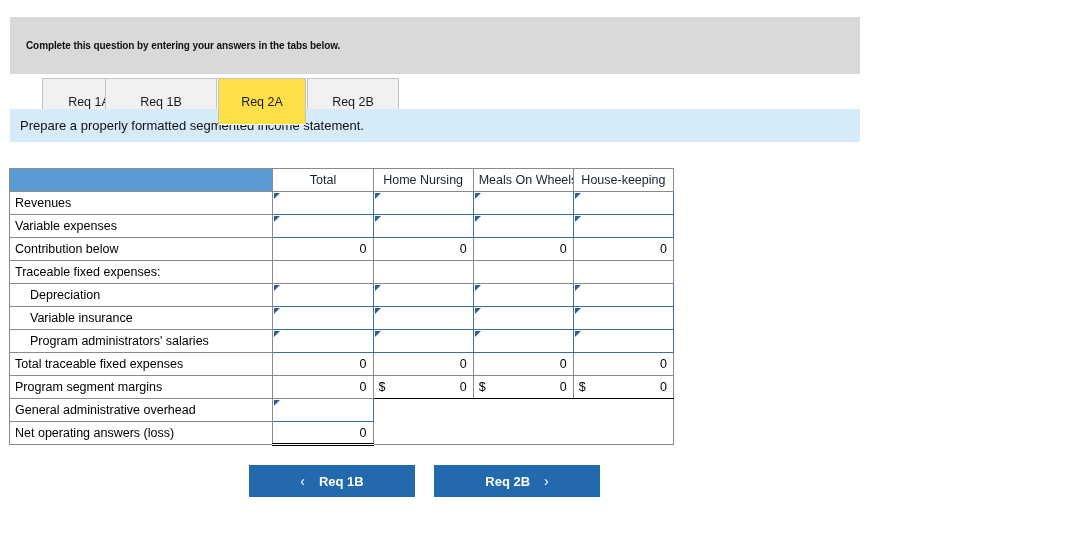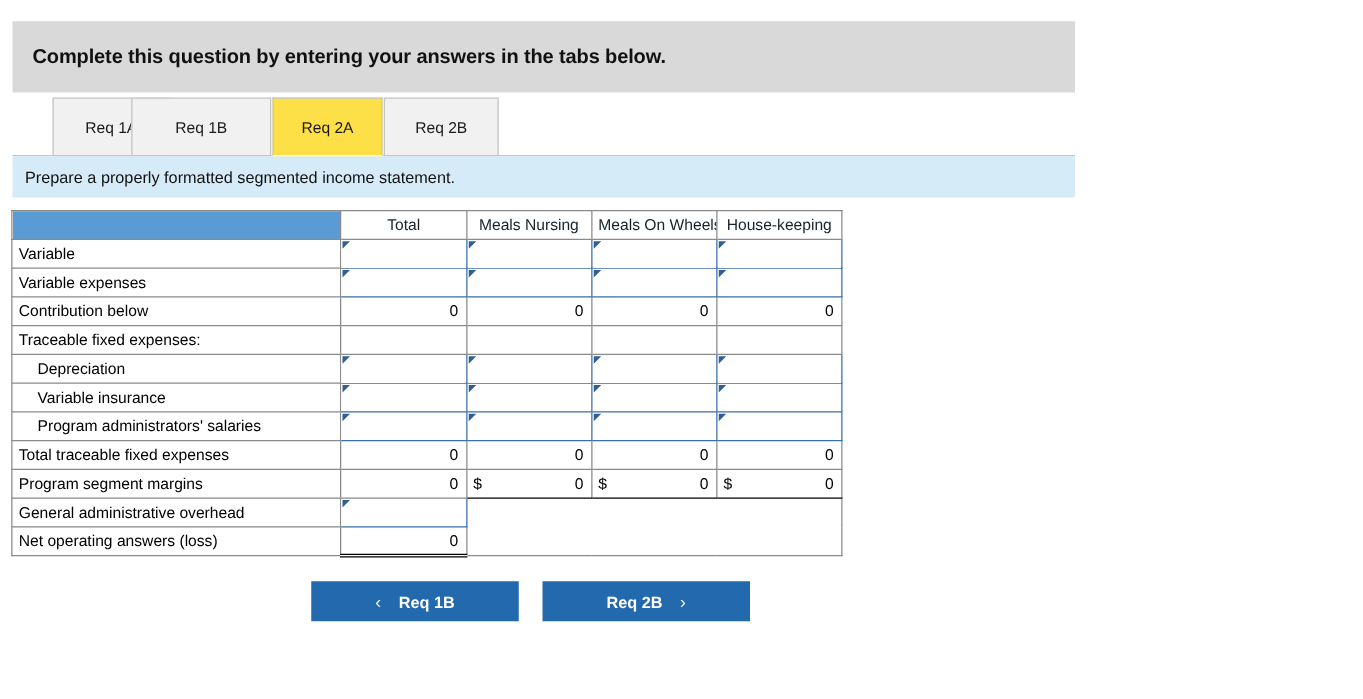--- a/index.html
+++ b/index.html
@@ -31,7 +31,7 @@
     padding-left: 16px;
   }
   .gray-banner-text {
-    font-size: 16px;
+    font-size: 10px;
     font-weight: bold;
     color: #111111;
     letter-spacing: -0.1px;

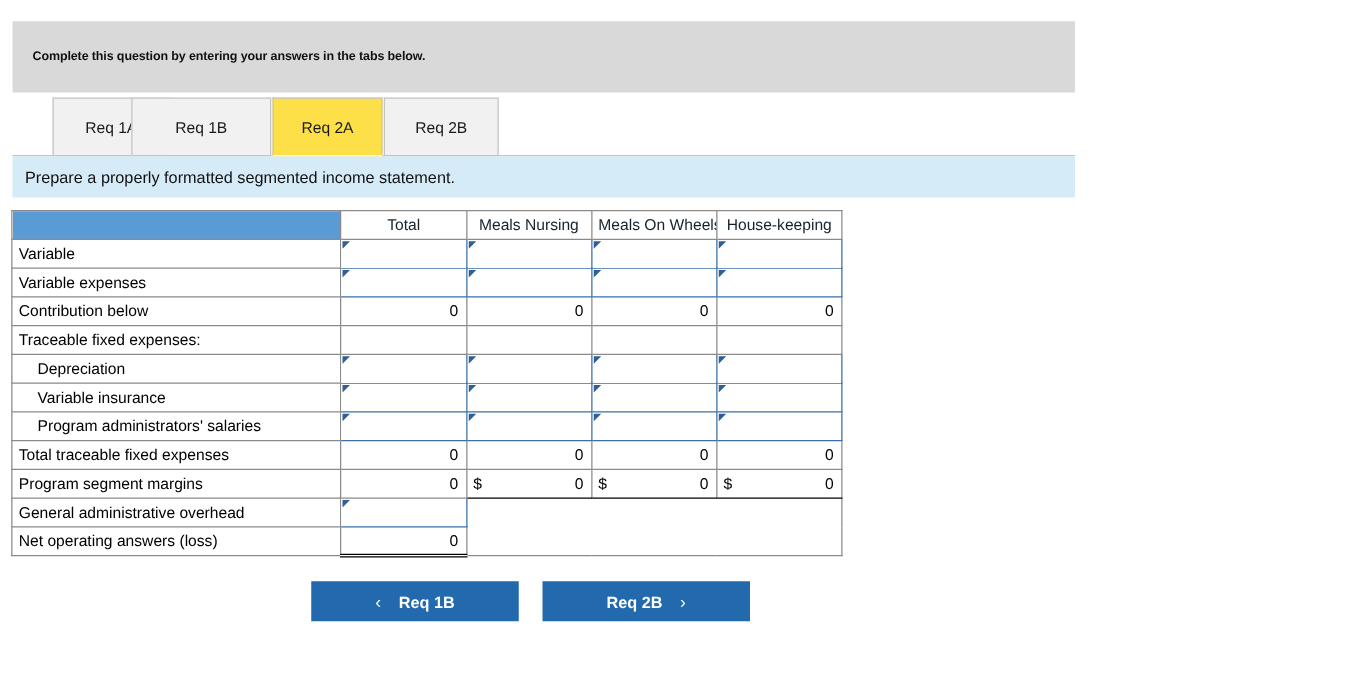--- a/index.html
+++ b/index.html
@@ -80,7 +80,7 @@
   .blue-banner {
     position: absolute;
     left: 10px;
-    top: 125px;
+    top: 109px;
     width: 850px;
     height: 33px;
     background: #d5ebf7;

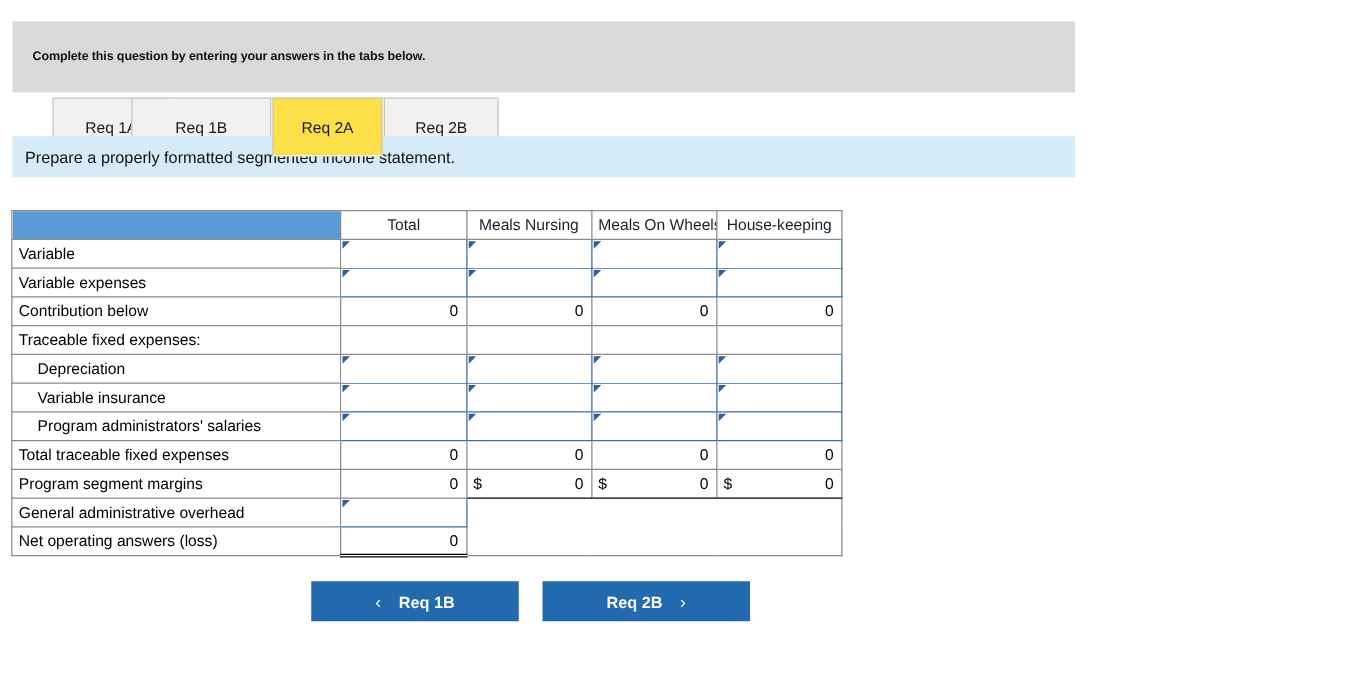--- a/index.html
+++ b/index.html
@@ -254,7 +254,7 @@
     <tr>
       <th class="corner"></th>
       <th>Total</th>
-      <th>Meals Nursing</th>
+      <th>Home Nursing</th>
       <th>Meals On Wheels</th>
       <th>House-keeping</th>
     </tr>

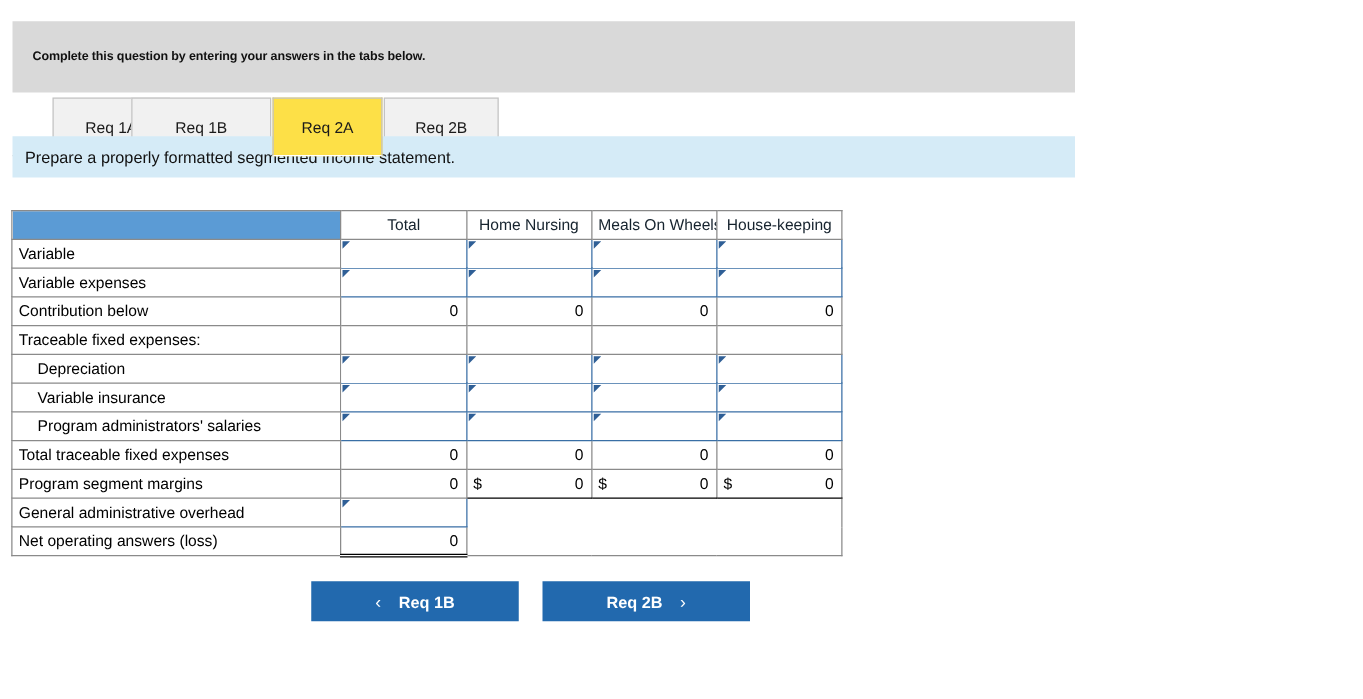--- a/index.html
+++ b/index.html
@@ -262,7 +262,7 @@
   <tbody>
 
     <tr>
-      <td class="label">Variable</td>
+      <td class="label">Revenues</td>
       <td class="input-cell"></td>
       <td class="input-cell"></td>
       <td class="input-cell"></td>

